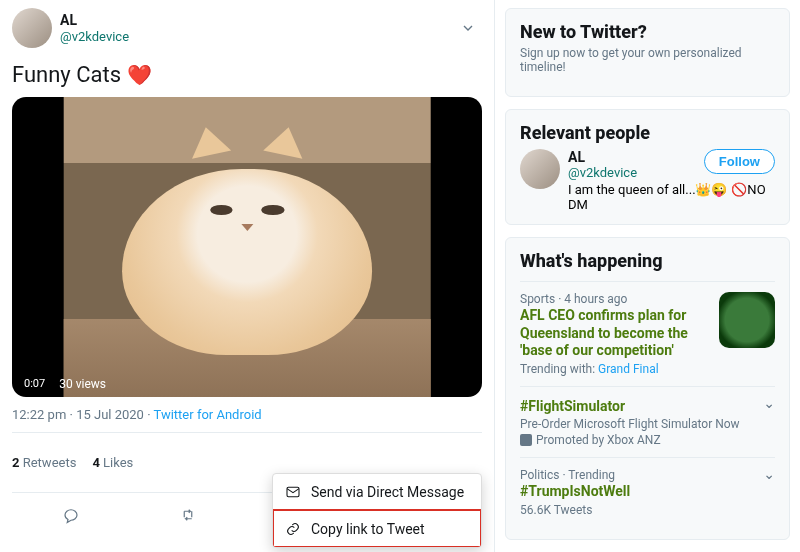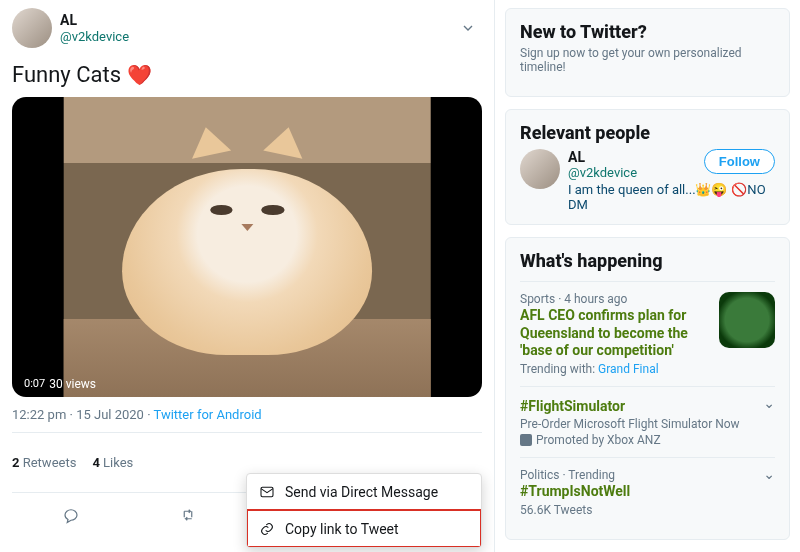--- a/index.html
+++ b/index.html
@@ -81,7 +81,7 @@
   .rel-info { flex:1; font-size:13px; }
   .rel-top { display:flex; align-items:flex-start; }
   .follow-btn { margin-left:auto; border:1px solid #1da1f2; color:#1da1f2; background:#fff; border-radius:999px; padding:4px 14px; font-size:13px; font-weight:700; }
-  .bio { color:#0c4a6e; font-size:13px; margin-top:2px; }
+  .bio { color:#000000; font-size:13px; margin-top:2px; }
 
   .wh-section h2 { font-size:18px; font-weight:800; padding-bottom:6px; }
   .trend { padding:10px 0; border-top:1px solid #e6ecf0; display:flex; gap:8px; position:relative; }

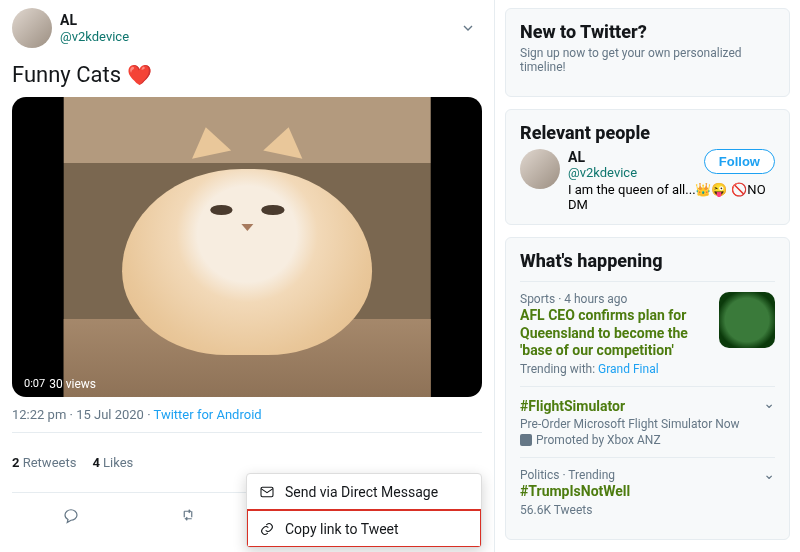--- a/index.html
+++ b/index.html
@@ -46,7 +46,7 @@
   .eye.l{ left:14%; } .eye.r{ right:14%; }
   .nose { position:absolute; left:50%; top:56%; transform:translateX(-50%); width:0;height:0; border-left:6px solid transparent; border-right:6px solid transparent; border-top:7px solid #a77a5e; }
   .table-top { position:absolute; left:0; right:0; bottom:0; height:26%; background:linear-gradient(#a5886b,#8e7257); }
-  .video-meta { position:absolute; left:8px; bottom:6px; color:#fff; font-size:12px; display:flex; align-items:center; }
+  .video-meta { position:absolute; left:8px; bottom:6px; color:#fff; font-size:12px; display:flex; gap:10px; align-items:center; }
   .video-meta .dur { background:rgba(0,0,0,.4); padding:1px 4px; border-radius:3px; font-size:11px; }
 
   .time-line { margin-top:10px; color:#657786; font-size:13px; }

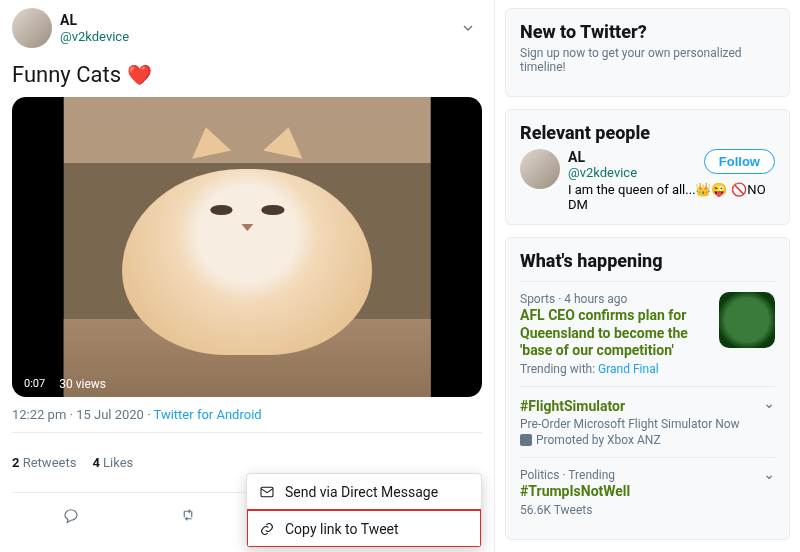--- a/index.html
+++ b/index.html
@@ -61,7 +61,7 @@
 
   
   .dropdown {
-    position:absolute; right:12px; bottom:4px; width:236px;
+    position:absolute; right:12px; bottom:4px; width:210px;
     background:#fff; border:1px solid #ddd; border-radius:4px;
     box-shadow:0 4px 14px rgba(0,0,0,.18); overflow:hidden;
   }

